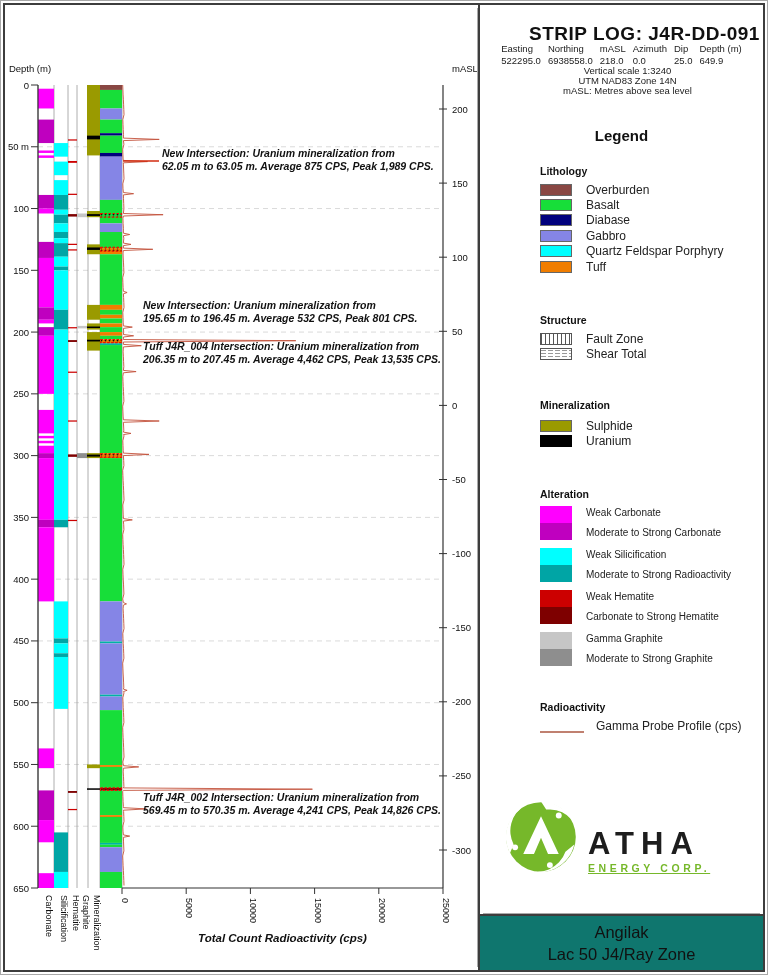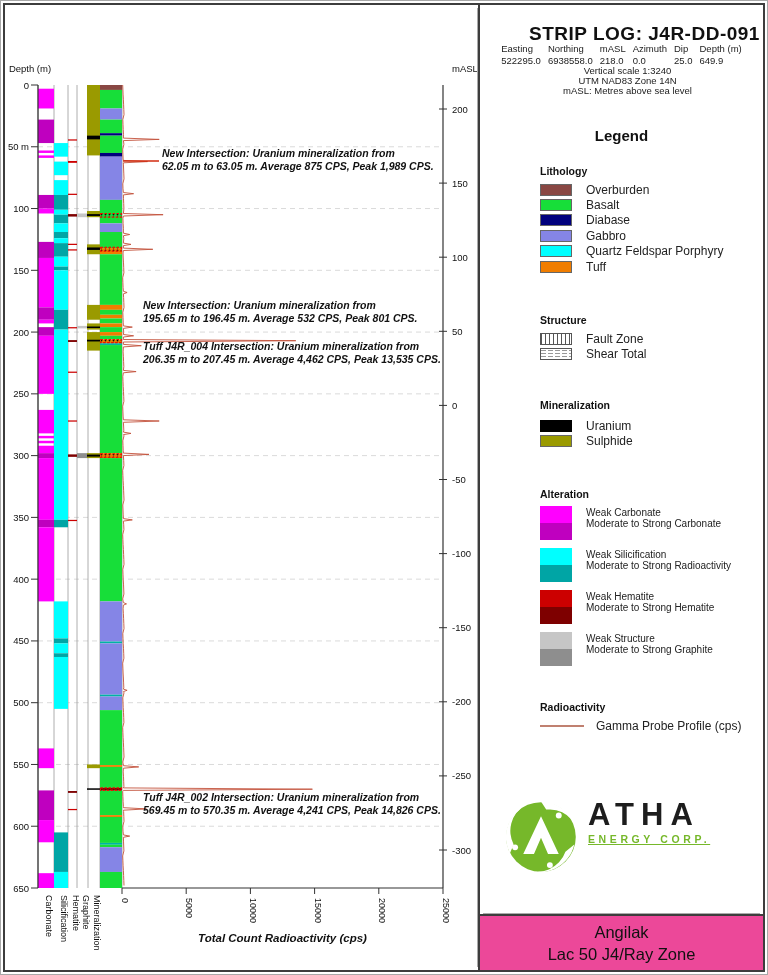--- a/index.html
+++ b/index.html
@@ -364,12 +364,12 @@
     <div class="abs sec-head" style="top:394px">Mineralization</div>
     <div class="abs rows" style="top:413px" id="min-items">
         <div class="lg-row">
+          <span class="sw" style="background: rgb(154, 154, 0); border-color: rgb(102, 102, 102);"></span>
+          <span class="lg-label">Sulphide</span>
+        </div>
+        <div class="lg-row">
           <span class="sw" style="background: rgb(0, 0, 0); border-color: rgb(0, 0, 0);"></span>
           <span class="lg-label">Uranium</span>
-        </div>
-        <div class="lg-row">
-          <span class="sw" style="background: rgb(154, 154, 0); border-color: rgb(102, 102, 102);"></span>
-          <span class="lg-label">Sulphide</span>
         </div>
       </div>
 

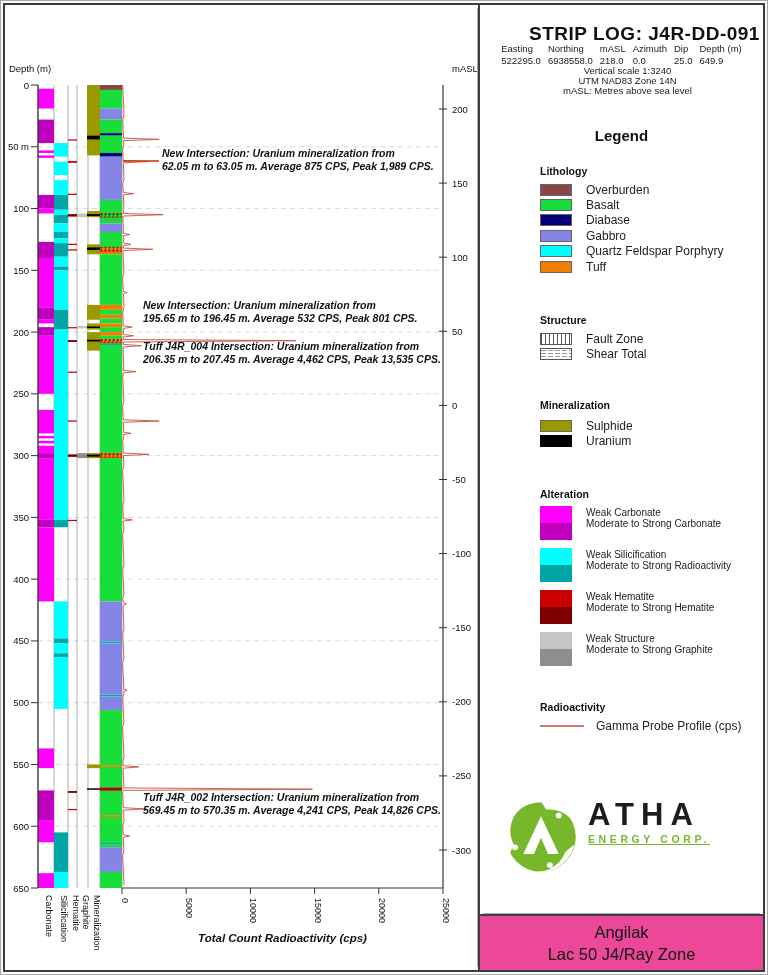--- a/index.html
+++ b/index.html
@@ -27,7 +27,7 @@
   .alt-group{display:flex;margin-bottom:8px;height:34px;}
   .alt-sw{width:32px;flex:0 0 32px;margin-right:14px;border:0;}
   .alt-sw div{height:17px;}
-  .alt-labels{display:flex;flex-direction:column;justify-content:flex-start;padding:1px 0 2px 0;}
+  .alt-labels{display:flex;flex-direction:column;justify-content:space-between;padding:1px 0 2px 0;}
   .alt-labels div{font-size:10px;color:#222;white-space:nowrap;}
   .radio-row{display:flex;align-items:center;}
   .line-sw{width:44px;flex:0 0 44px;height:0;border-top:2px solid #C08070;margin-right:12px;}

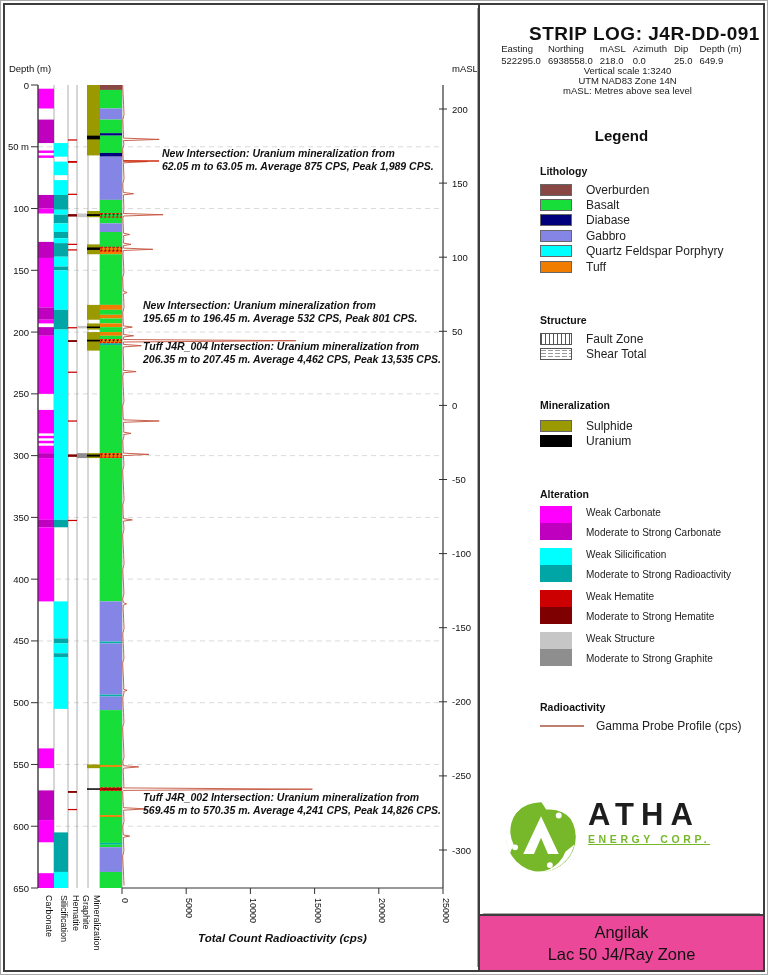--- a/index.html
+++ b/index.html
@@ -402,7 +402,7 @@
           </div>
           <div class="alt-labels">
             <div>Weak Hematite</div>
-            <div>Moderate to Strong Hematite</div>
+            <div>Carbonate to Strong Hematite</div>
           </div>
         </div>
         <div class="alt-group">

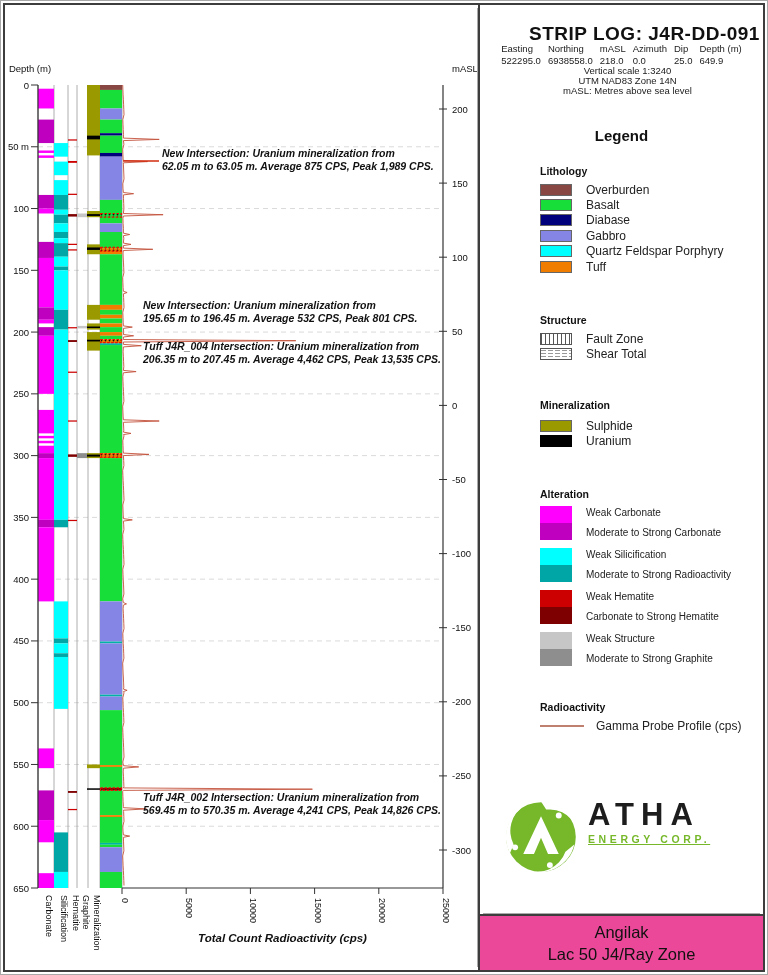--- a/index.html
+++ b/index.html
@@ -411,7 +411,7 @@
             <div style="background: rgb(142, 142, 142);"></div>
           </div>
           <div class="alt-labels">
-            <div>Weak Structure</div>
+            <div>Gamma Graphite</div>
             <div>Moderate to Strong Graphite</div>
           </div>
         </div>

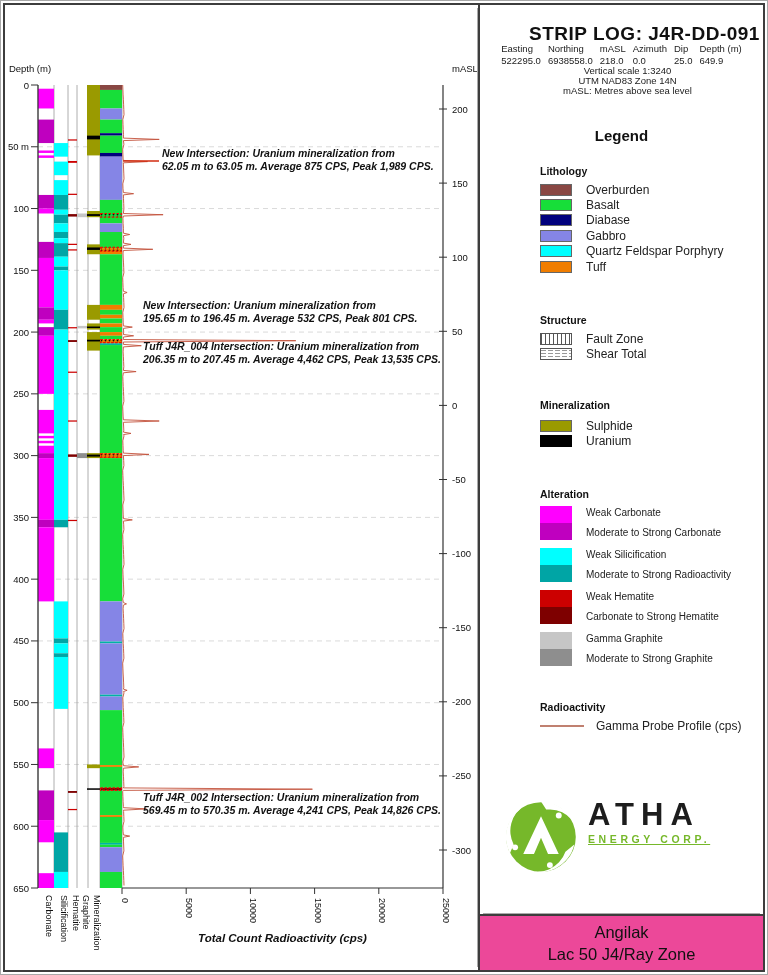--- a/index.html
+++ b/index.html
@@ -29,7 +29,7 @@
   .alt-sw div{height:17px;}
   .alt-labels{display:flex;flex-direction:column;justify-content:space-between;padding:1px 0 2px 0;}
   .alt-labels div{font-size:10px;color:#222;white-space:nowrap;}
-  .radio-row{display:flex;align-items:center;}
+  .radio-row{display:flex;align-items:flex-end;}
   .line-sw{width:44px;flex:0 0 44px;height:0;border-top:2px solid #C08070;margin-right:12px;}
   .logo-area{left:24px;top:795px;width:250px;display:flex;align-items:flex-start;}
   .logo-mark{width:74px;height:74px;flex:0 0 74px;}

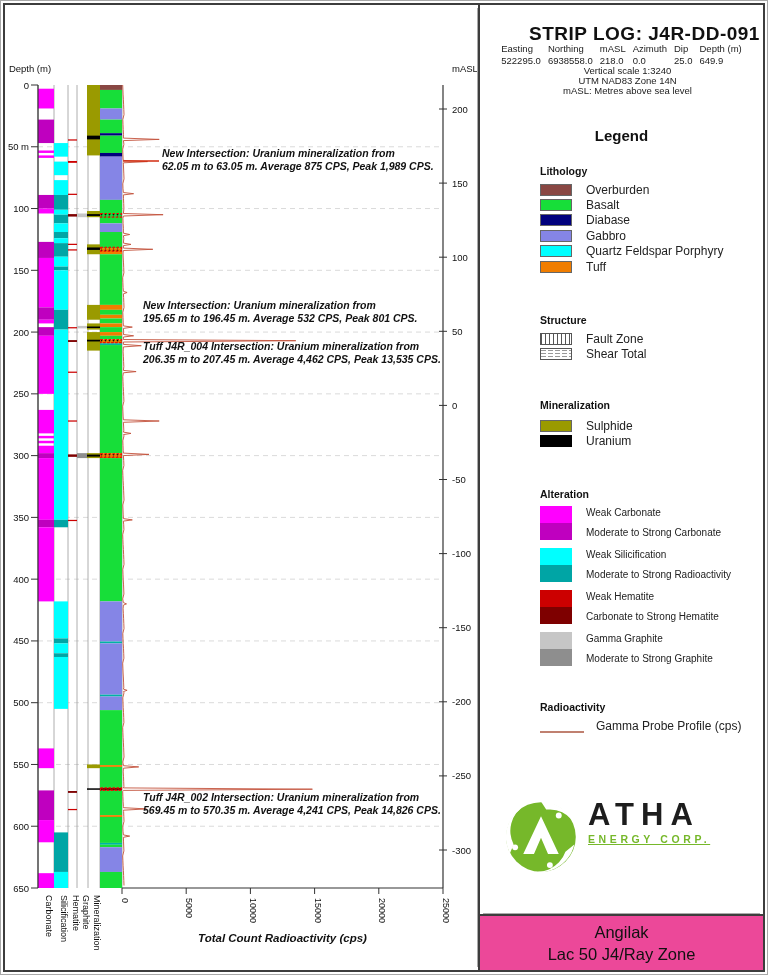--- a/index.html
+++ b/index.html
@@ -31,7 +31,7 @@
   .alt-labels div{font-size:10px;color:#222;white-space:nowrap;}
   .radio-row{display:flex;align-items:flex-end;}
   .line-sw{width:44px;flex:0 0 44px;height:0;border-top:2px solid #C08070;margin-right:12px;}
-  .logo-area{left:24px;top:795px;width:250px;display:flex;align-items:flex-start;}
+  .logo-area{left:24px;top:795px;width:250px;display:flex;align-items:flex-end;}
   .logo-mark{width:74px;height:74px;flex:0 0 74px;}
   .logo-words{margin-left:10px;}
   .logo-brand{font-size:31px;font-weight:bold;color:#1d1d1d;letter-spacing:7px;line-height:30px;}

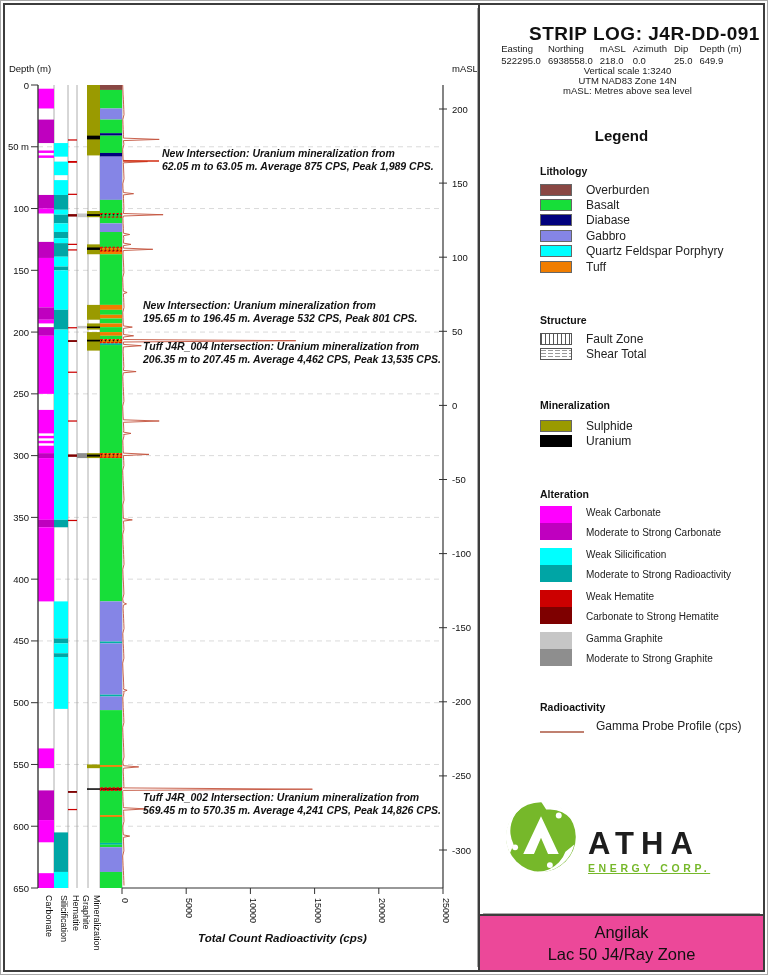--- a/index.html
+++ b/index.html
@@ -36,7 +36,7 @@
   .logo-words{margin-left:10px;}
   .logo-brand{font-size:31px;font-weight:bold;color:#1d1d1d;letter-spacing:7px;line-height:30px;}
   .logo-sub{font-size:10.5px;font-weight:bold;letter-spacing:3.6px;margin-top:3px;}
-  .panel-footer{left:0;right:0;bottom:0;height:56px;border-top:2px solid #3d3d3d;box-shadow:0 -4px 0 -3px #aaa;display:flex;flex-direction:column;align-items:center;justify-content:center;gap:3px;background:#ec4899;}
+  .panel-footer{left:0;right:0;bottom:0;height:56px;border-top:2px solid #3d3d3d;box-shadow:0 -4px 0 -3px #aaa;display:flex;flex-direction:column;align-items:center;justify-content:center;gap:3px;background:#0f766e;}
   .pf-line{font-size:16.5px;color:#111;}
 </style>
 </head>

